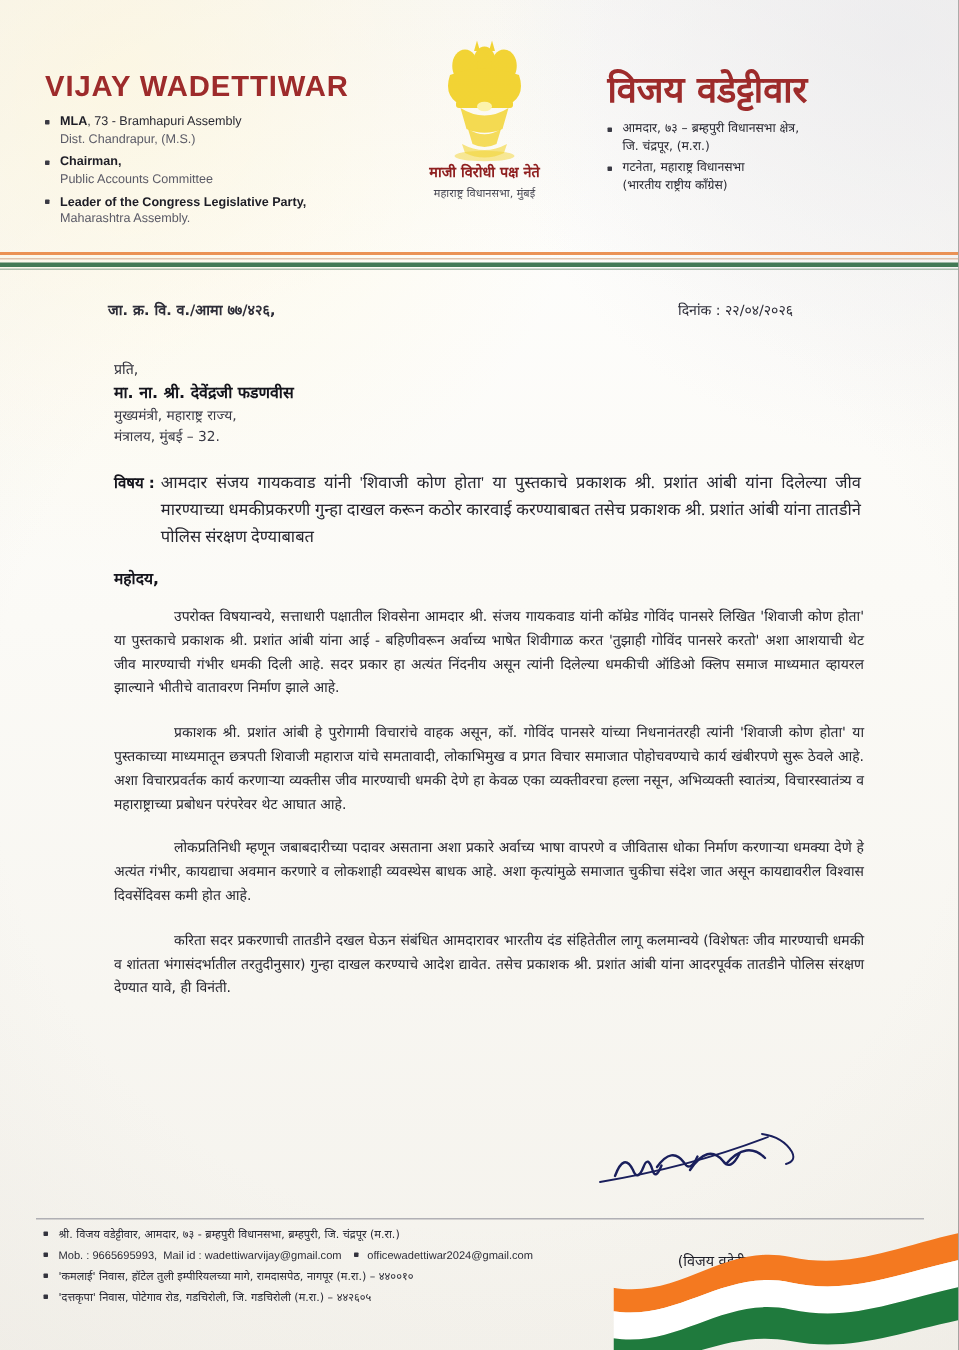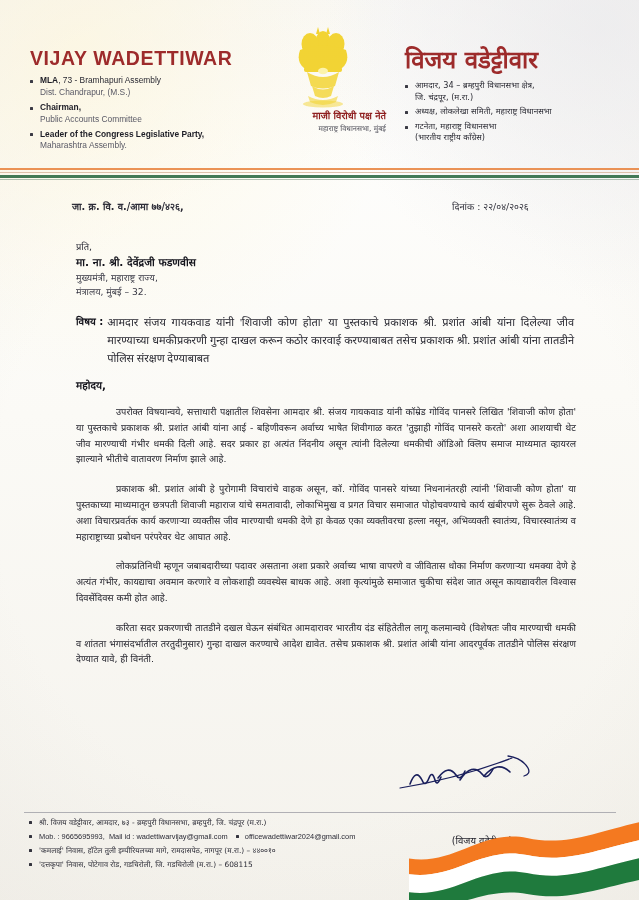--- a/index.html
+++ b/index.html
@@ -165,7 +165,7 @@
       <div class="name-mr">विजय वडेट्टीवार</div>
       <ul class="hdr-list">
         <li>
-          <span>आमदार, 34 – ब्रम्हपुरी विधानसभा क्षेत्र,</span><br>
+          <span>आमदार, ७३ – ब्रम्हपुरी विधानसभा क्षेत्र,</span><br>
           <span>जि. चंद्रपूर, (म.रा.)</span>
         </li>
         <li>

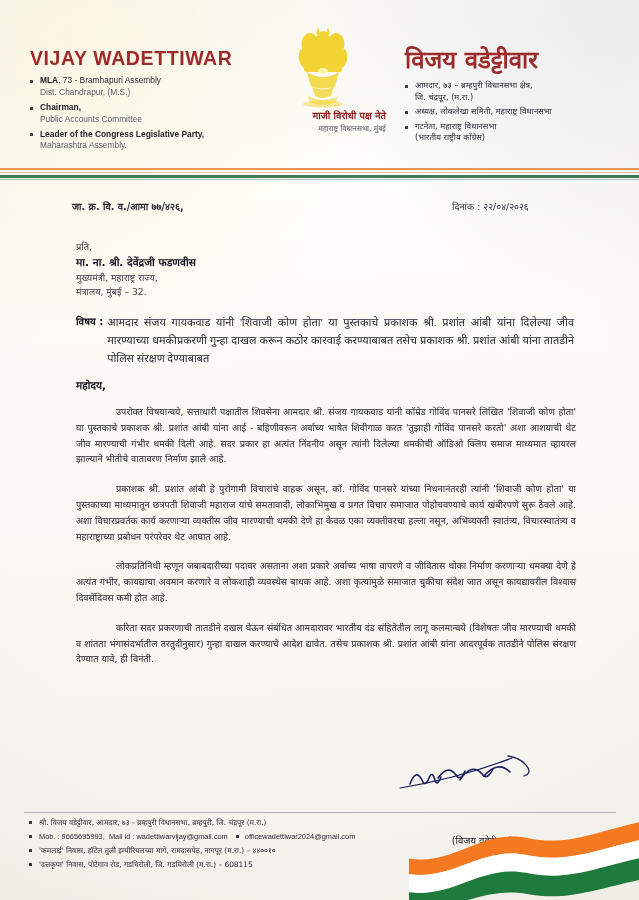--- a/index.html
+++ b/index.html
@@ -45,7 +45,7 @@
   .hdr-right ul.hdr-list > li{font-family:"DejaVu Sans", sans-serif;font-size:8.2px;}
 
   
-  .emblem{position:absolute;left:260px;top:24px;width:126px;text-align:right;}
+  .emblem{position:absolute;left:260px;top:24px;width:126px;text-align:center;}
   .emblem-art{height:90px;position:relative;}
   .emblem-cap-1{
     font-family:"DejaVu Sans", sans-serif;font-size:9.6px;font-weight:bold;

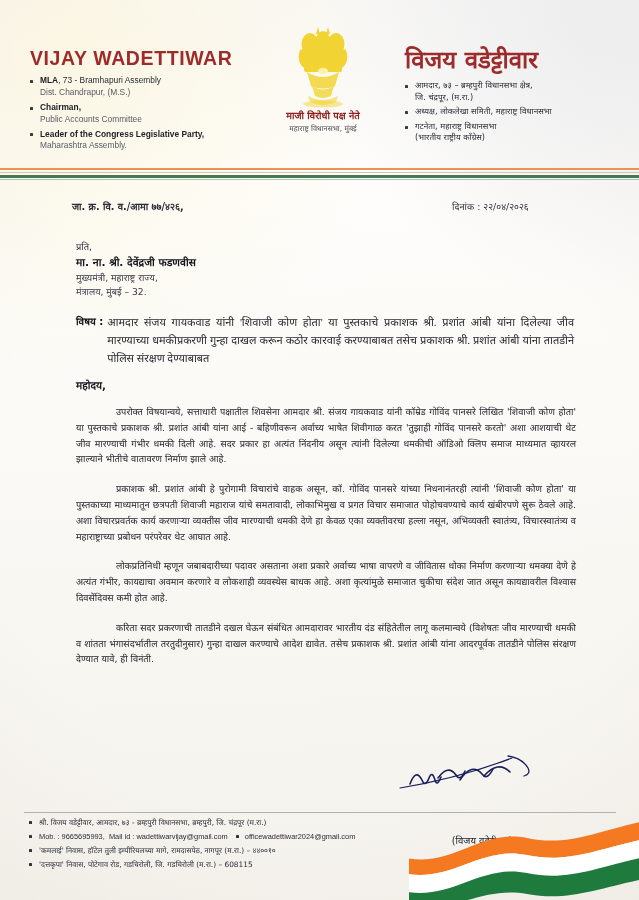--- a/index.html
+++ b/index.html
@@ -169,9 +169,6 @@
           <span>जि. चंद्रपूर, (म.रा.)</span>
         </li>
         <li>
-          <span>अध्यक्ष,  लोकलेखा समिती, महाराष्ट्र विधानसभा</span>
-        </li>
-        <li>
           <span>गटनेता, महाराष्ट्र विधानसभा</span><br>
           <span>(भारतीय राष्ट्रीय काँग्रेस)</span>
         </li>

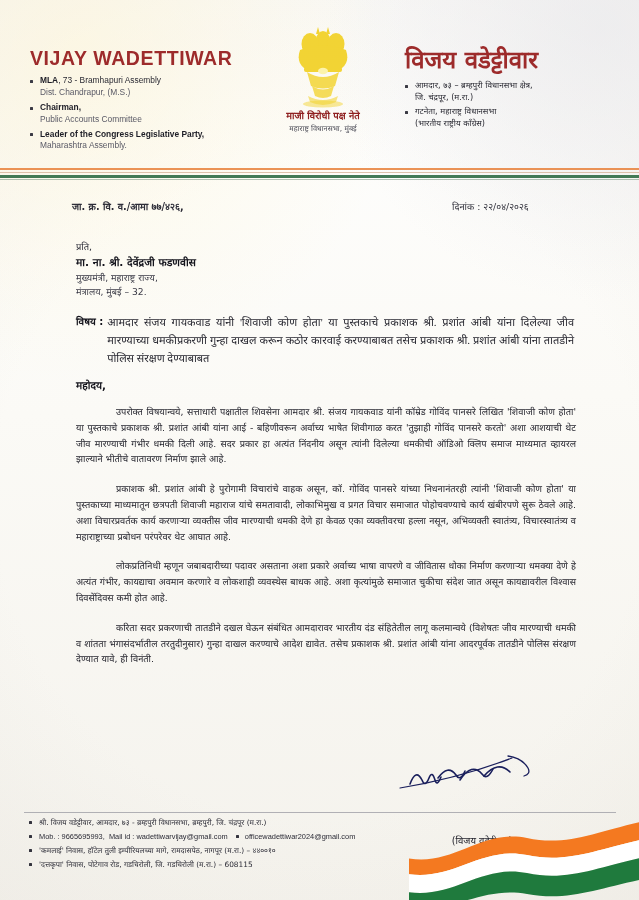--- a/index.html
+++ b/index.html
@@ -242,7 +242,7 @@
         <span>officewadettiwar2024@gmail.com</span>
       </li>
       <li class="foot-mr">'कमलाई' निवास, हॉटेल तुली इम्पीरियलच्या मागे, रामदासपेठ, नागपूर (म.रा.) – ४४००१०</li>
-      <li class="foot-mr">'दत्तकृपा' निवास, पोटेगाव रोड, गडचिरोली, जि. गडचिरोली (म.रा.) – 608115</li>
+      <li class="foot-mr">'दत्तकृपा' निवास, पोटेगाव रोड, गडचिरोली, जि. गडचिरोली (म.रा.) – ४४२६०५</li>
     </ul>
   </div>
 

